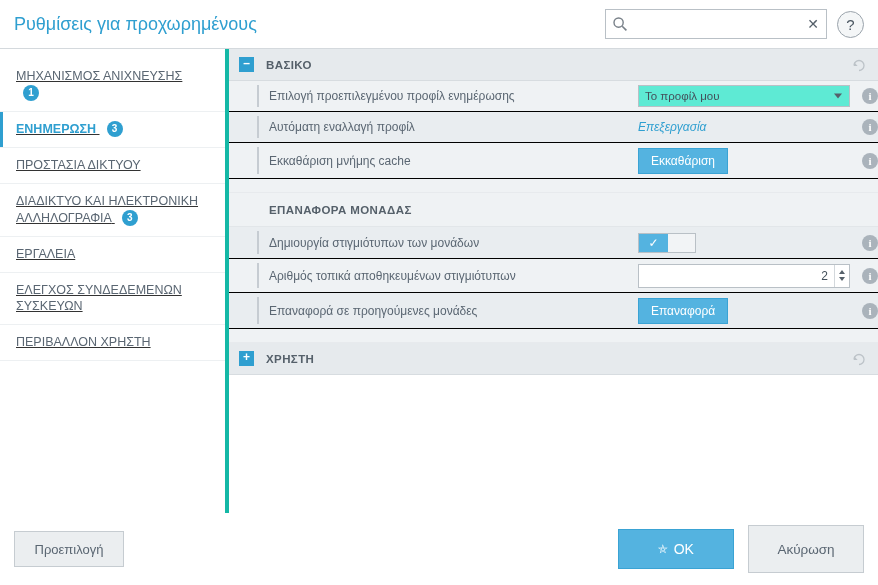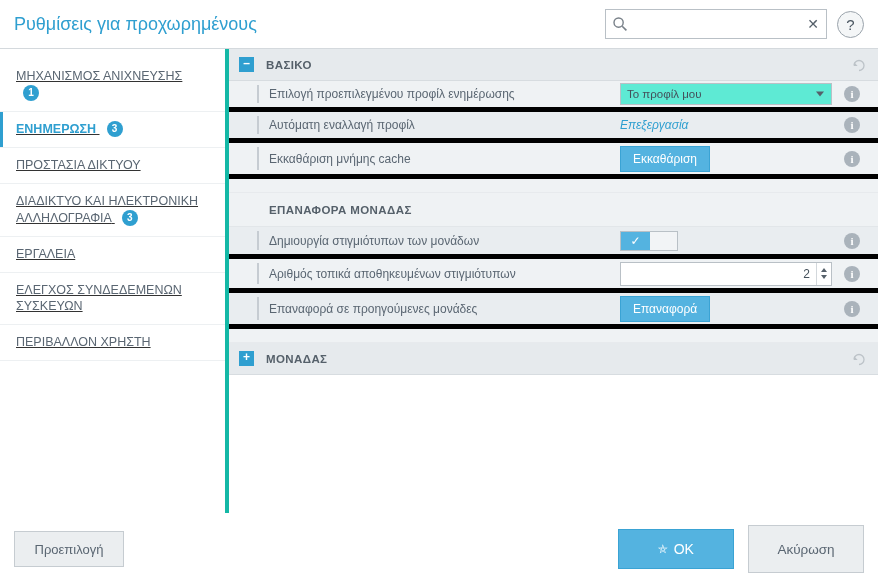--- a/index.html
+++ b/index.html
@@ -213,10 +213,10 @@
     display: flex;
     align-items: center;
     padding-left: 40px;
-    padding-right: 18px;
+    padding-right: 0;
     position: relative;
     background: #eff2f4;
-    border-bottom: 5px solid #000000;
+    border-bottom: 1px solid #000000;
   }
   .row.alt { background: #e9edf0; }
   .row .tick {

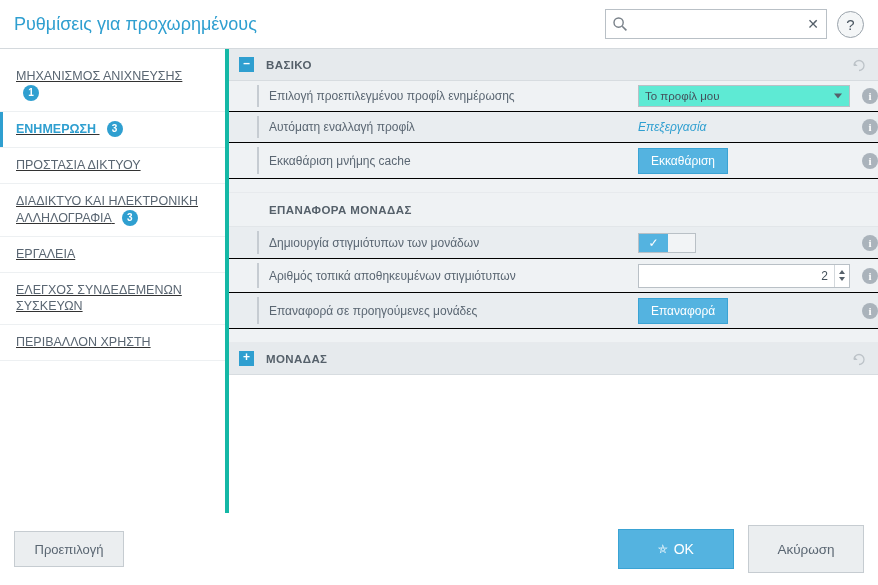--- a/index.html
+++ b/index.html
@@ -568,7 +568,7 @@
 
       <div class="group-header">
         <span class="expander">+</span>
-        <span class="group-title">ΜΟΝΑΔΑΣ</span>
+        <span class="group-title">ΧΡΗΣΤΗ</span>
         <span class="reset-arrow">
           <svg viewBox="0 0 14 14" width="14" height="14">
             <path d="M2 7.5 A5 5 0 1 1 7 12.5" fill="none" stroke="#8b949c" stroke-width="1.3"></path>

